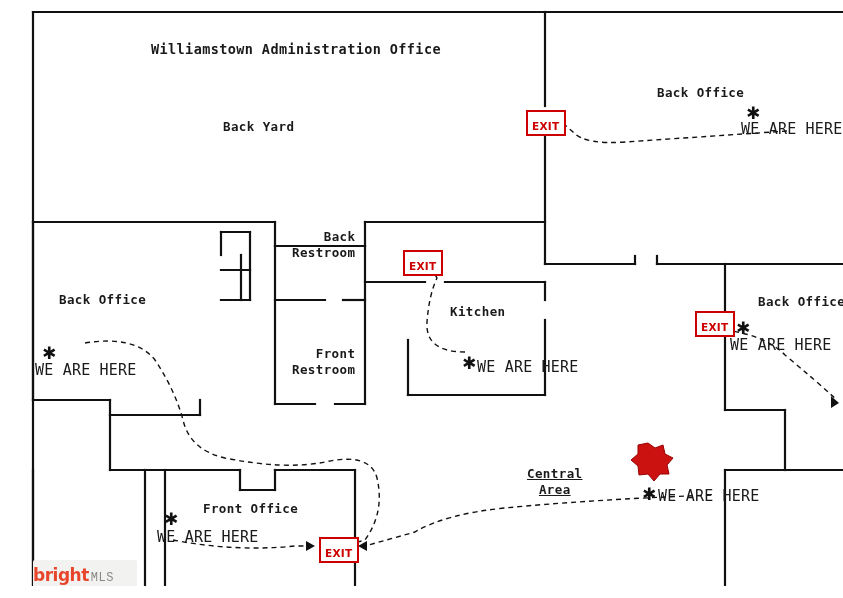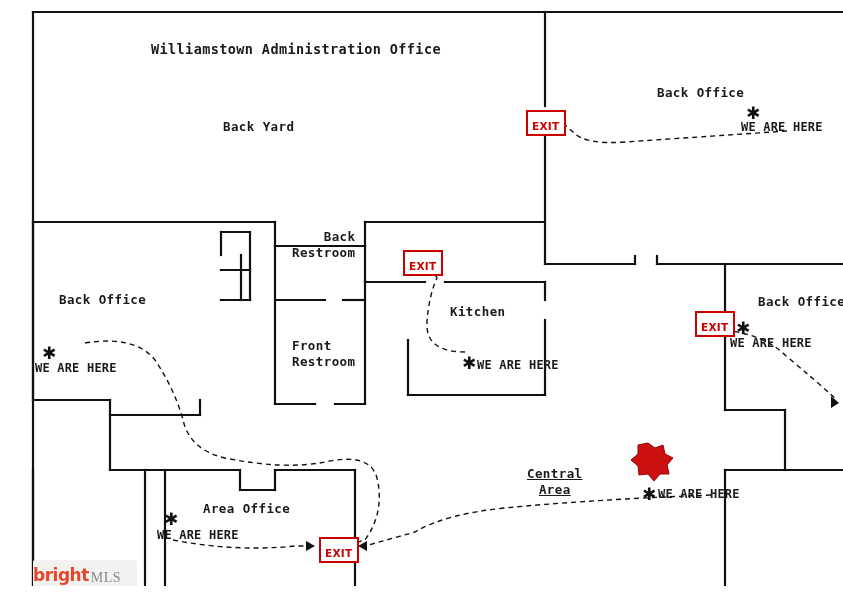--- a/index.html
+++ b/index.html
@@ -41,8 +41,8 @@
     text-align: right;
   }
   .wehere {
-    font-size: 12px;
-    font-weight: bold;
+    font-size: 15px;
+    font-weight: normal;
     letter-spacing: 0.2px;
   }
   .star {

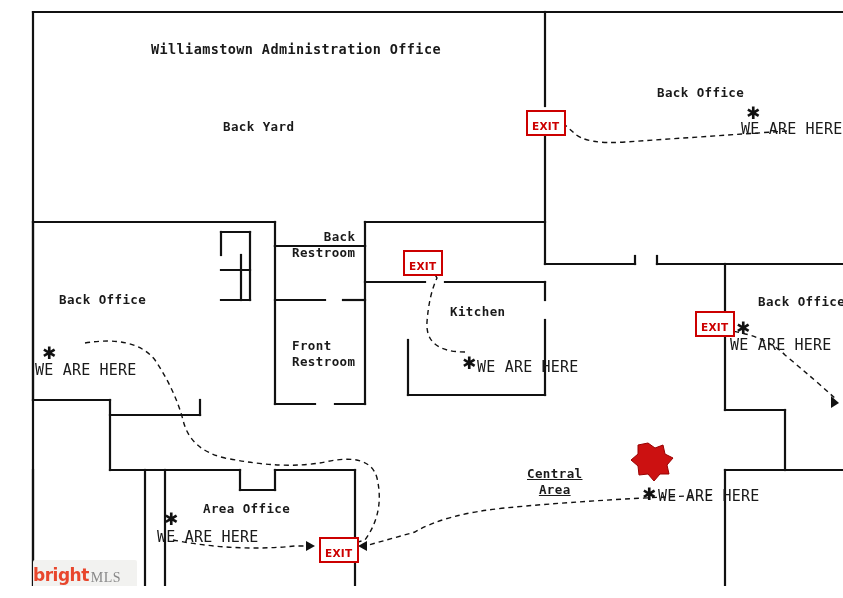--- a/index.html
+++ b/index.html
@@ -194,7 +194,7 @@
   <div class="label room" style="left:632px; top:85px;">Back Office</div>
   <div class="label room" style="left:267px; top:229px; text-align:right;">Back
 Restroom</div>
-  <div class="label room" style="left:267px; top:338px; text-align:left;">Front
+  <div class="label room" style="left:267px; top:346px; text-align:right;">Front
 Restroom</div>
   <div class="label room" style="left:34px; top:292px;">Back Office</div>
   <div class="label room" style="left:425px; top:304px;">Kitchen</div>

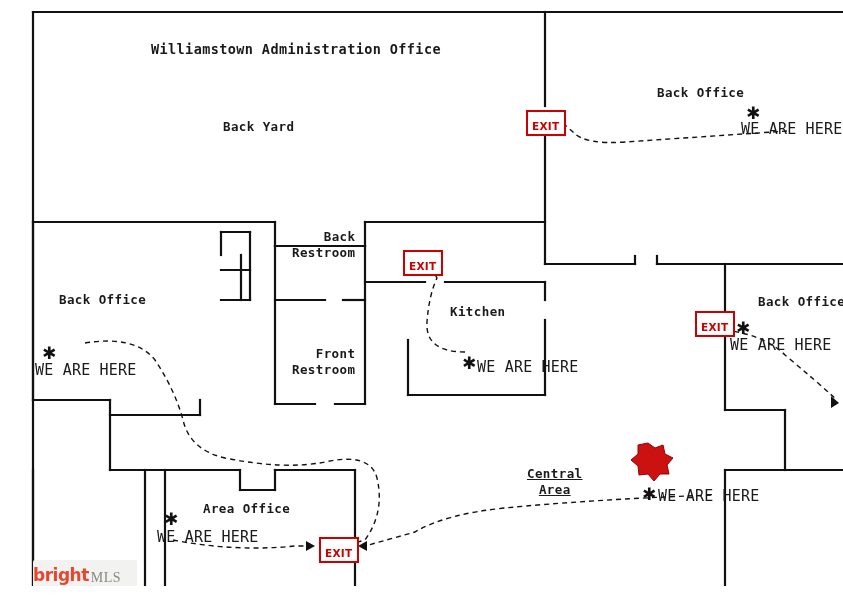--- a/index.html
+++ b/index.html
@@ -201,7 +201,7 @@
   <div class="label room" style="left:733px; top:294px;">Back Office</div>
   <div class="label room" style="left:502px; top:466px; text-align:center;text-decoration:underline;">Central
 Area</div>
-  <div class="label room" style="left:178px; top:501px;">Area Office</div>
+  <div class="label room" style="left:178px; top:501px;">Front Office</div>
 
   <div class="star" style="left:721px; top:105px;">✱</div>
   <div class="label wehere" style="left:716px; top:120px;">WE ARE HERE</div>

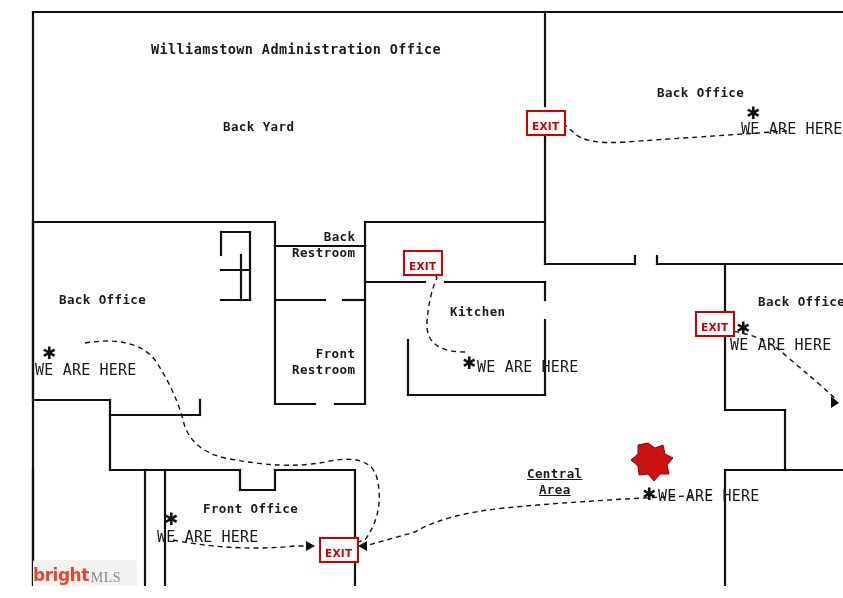--- a/index.html
+++ b/index.html
@@ -87,8 +87,8 @@
     letter-spacing: -0.5px;
   }
   .wm-mls {
-    font-family: Liberation Serif, serif;
-    font-size: 14px;
+    font-family: Liberation Mono, monospace;
+    font-size: 12px;
     color: #888888;
     letter-spacing: 0.5px;
     margin-left: 2px;

